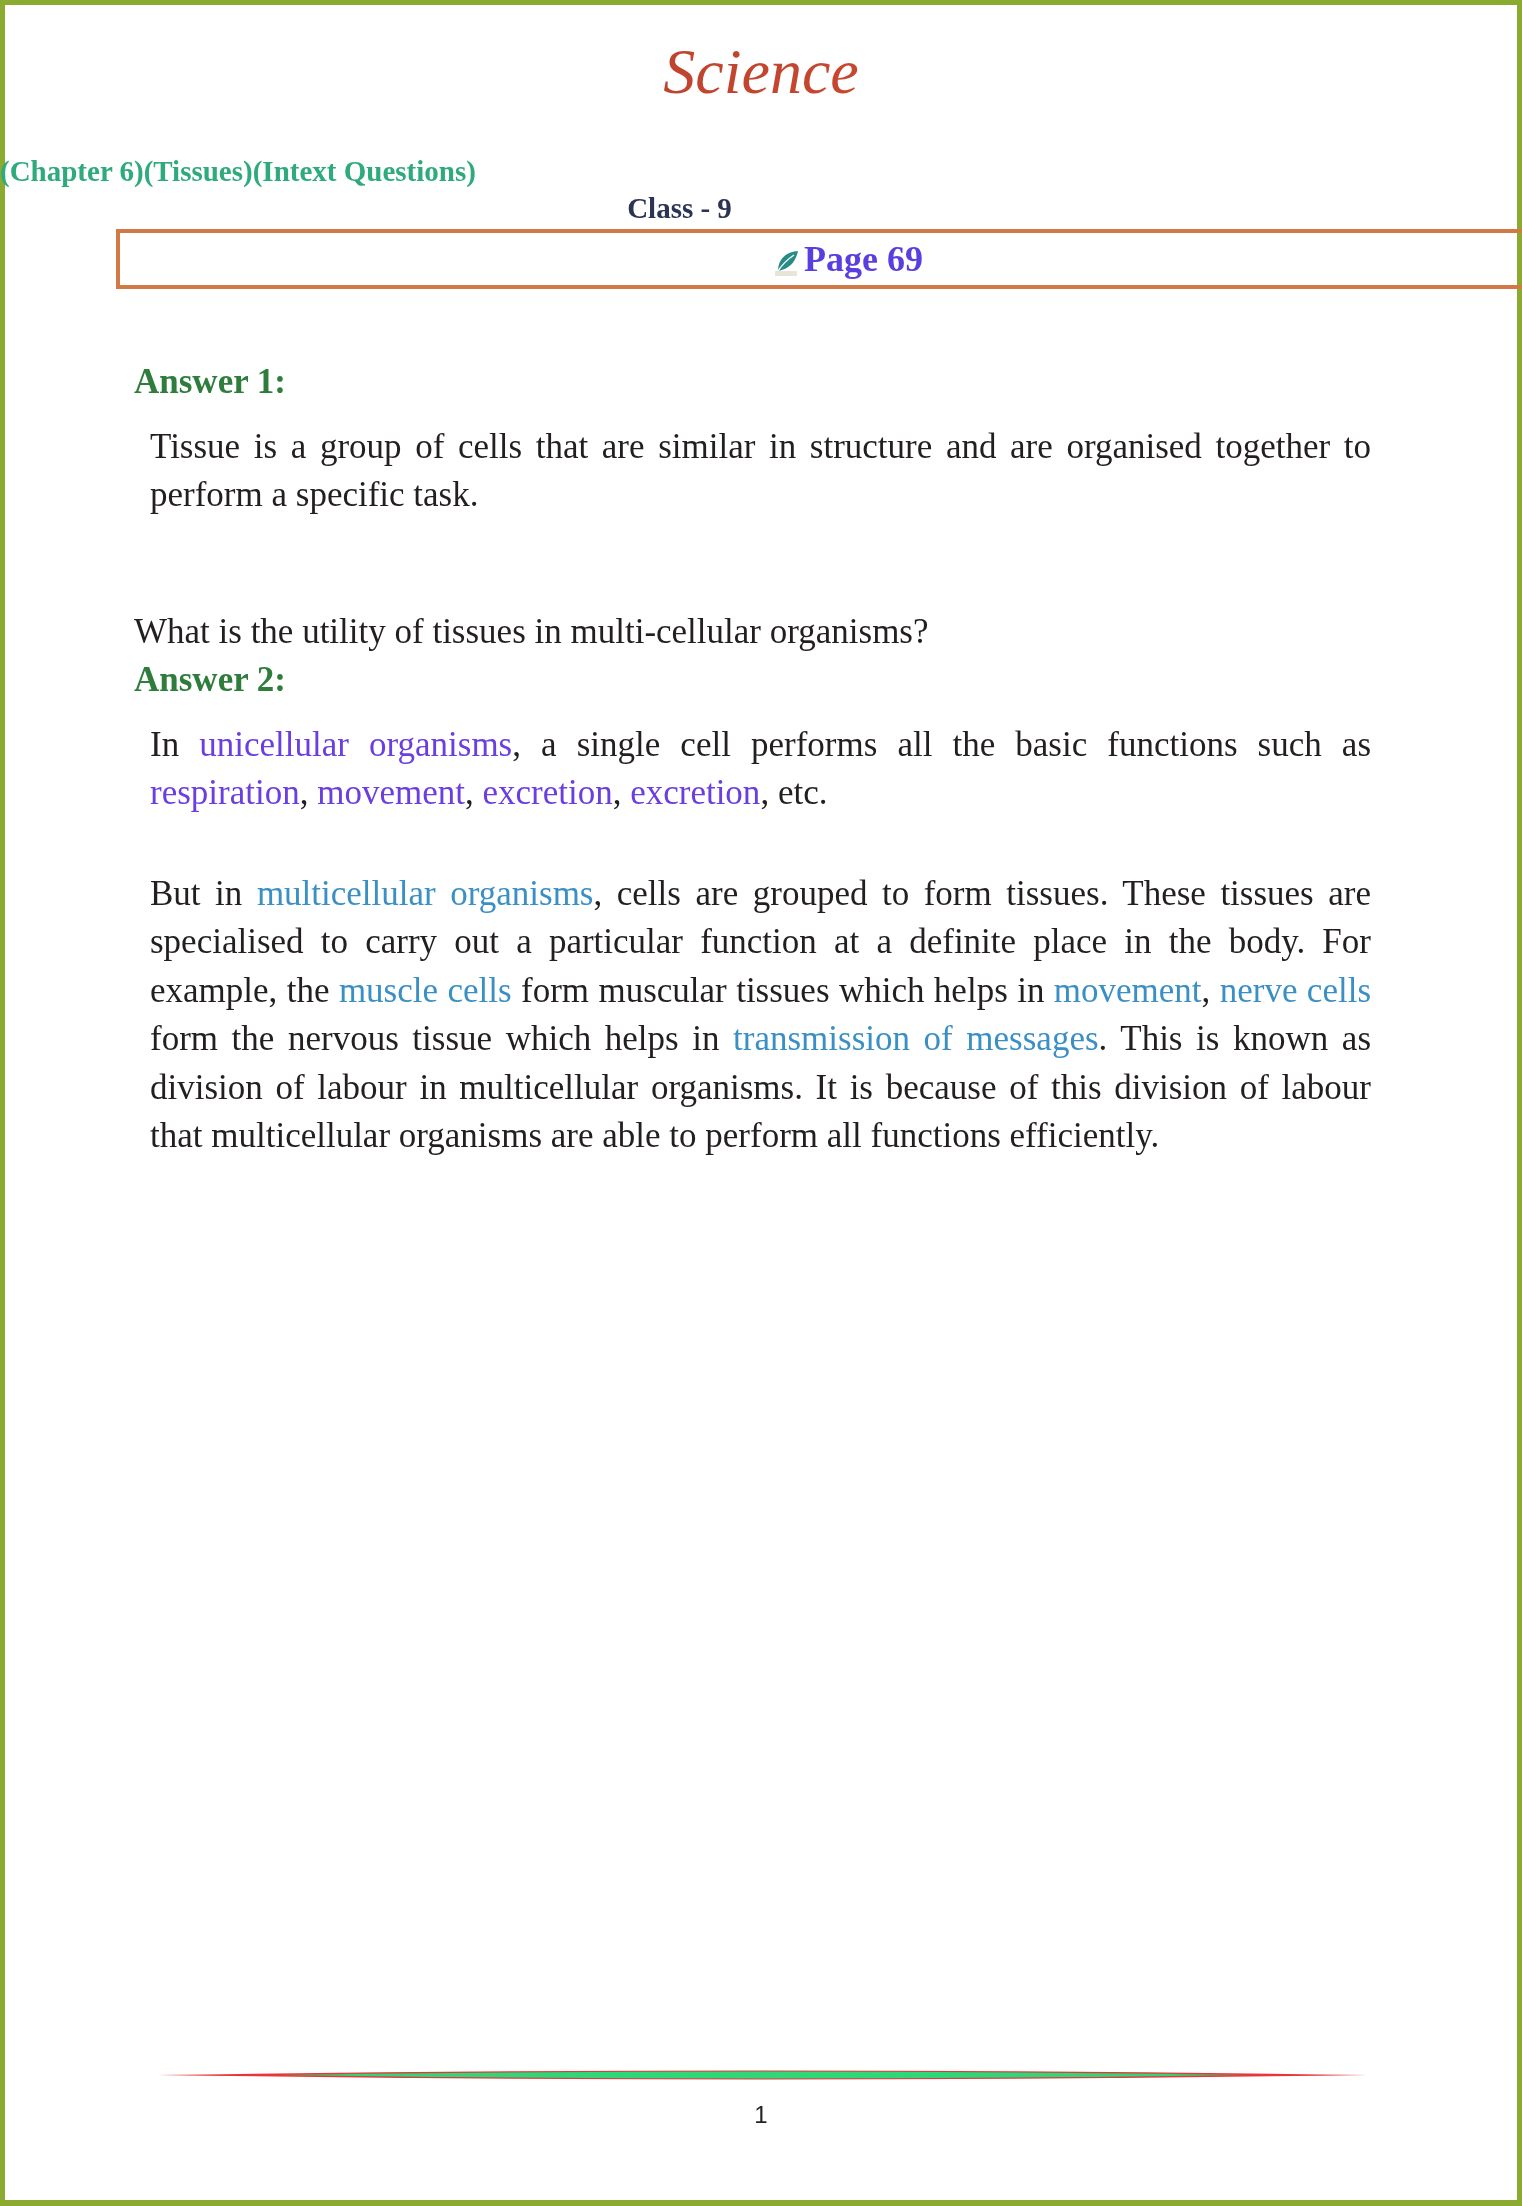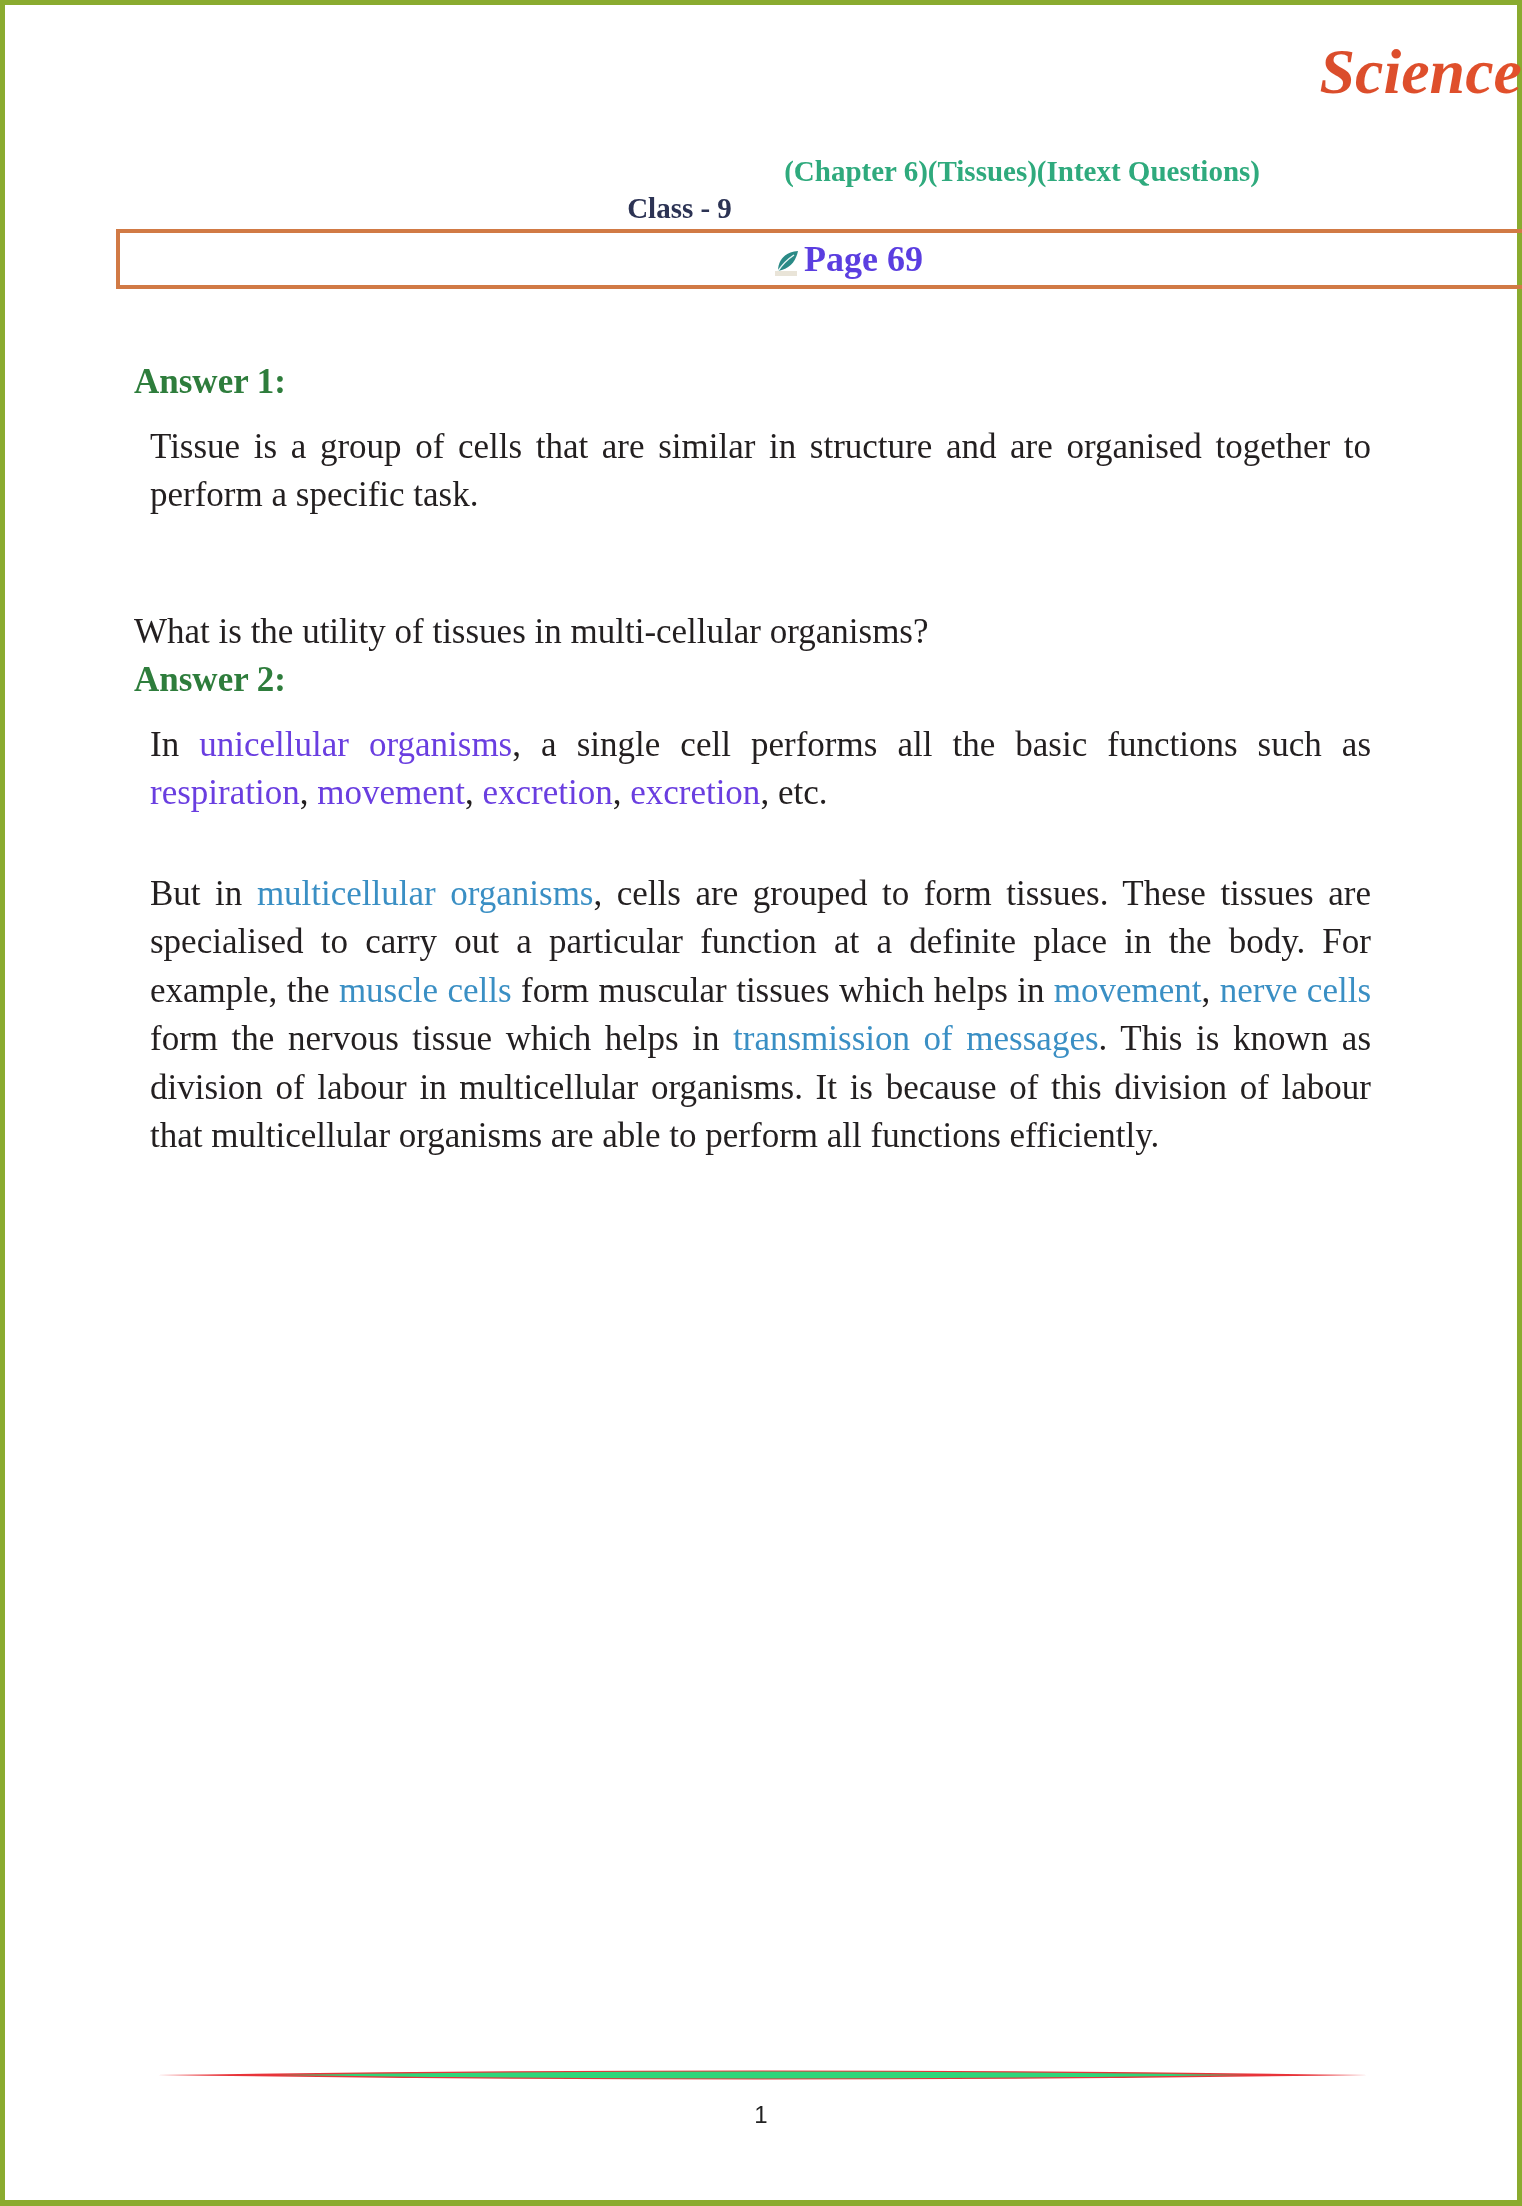--- a/index.html
+++ b/index.html
@@ -5,7 +5,7 @@
   html,body{margin:0;padding:0;background:#fff;}
   body{width:1522px;height:2206px;position:relative;overflow:hidden;font-family:"Liberation Serif","DejaVu Serif",serif;color:#231f20;}
   .frame{position:absolute;left:0;top:0;width:1522px;height:2206px;box-sizing:border-box;border:5px solid #8aab2f;border-bottom-width:6px;}
-  .title{position:absolute;left:0;width:1522px;top:30px;text-align:right;font-size:64px;font-weight:bold;font-style:italic;line-height:84px;
+  .title{position:absolute;left:0;width:1522px;top:30px;text-align:center;font-size:64px;font-weight:normal;font-style:italic;line-height:84px;
     background:linear-gradient(90deg,#9b3a2c 0%,#c0442f 45%,#e2502b 100%);-webkit-background-clip:text;background-clip:text;color:transparent;}
   .chapter{position:absolute;left:0;width:1228px;top:153px;text-align:right;font-size:29px;font-weight:bold;color:#2faa7d;line-height:36px;padding-left:32px;}
   .cls{position:absolute;left:0;width:1359px;top:190px;text-align:center;font-size:29px;font-weight:bold;color:#2c3354;line-height:36px;}

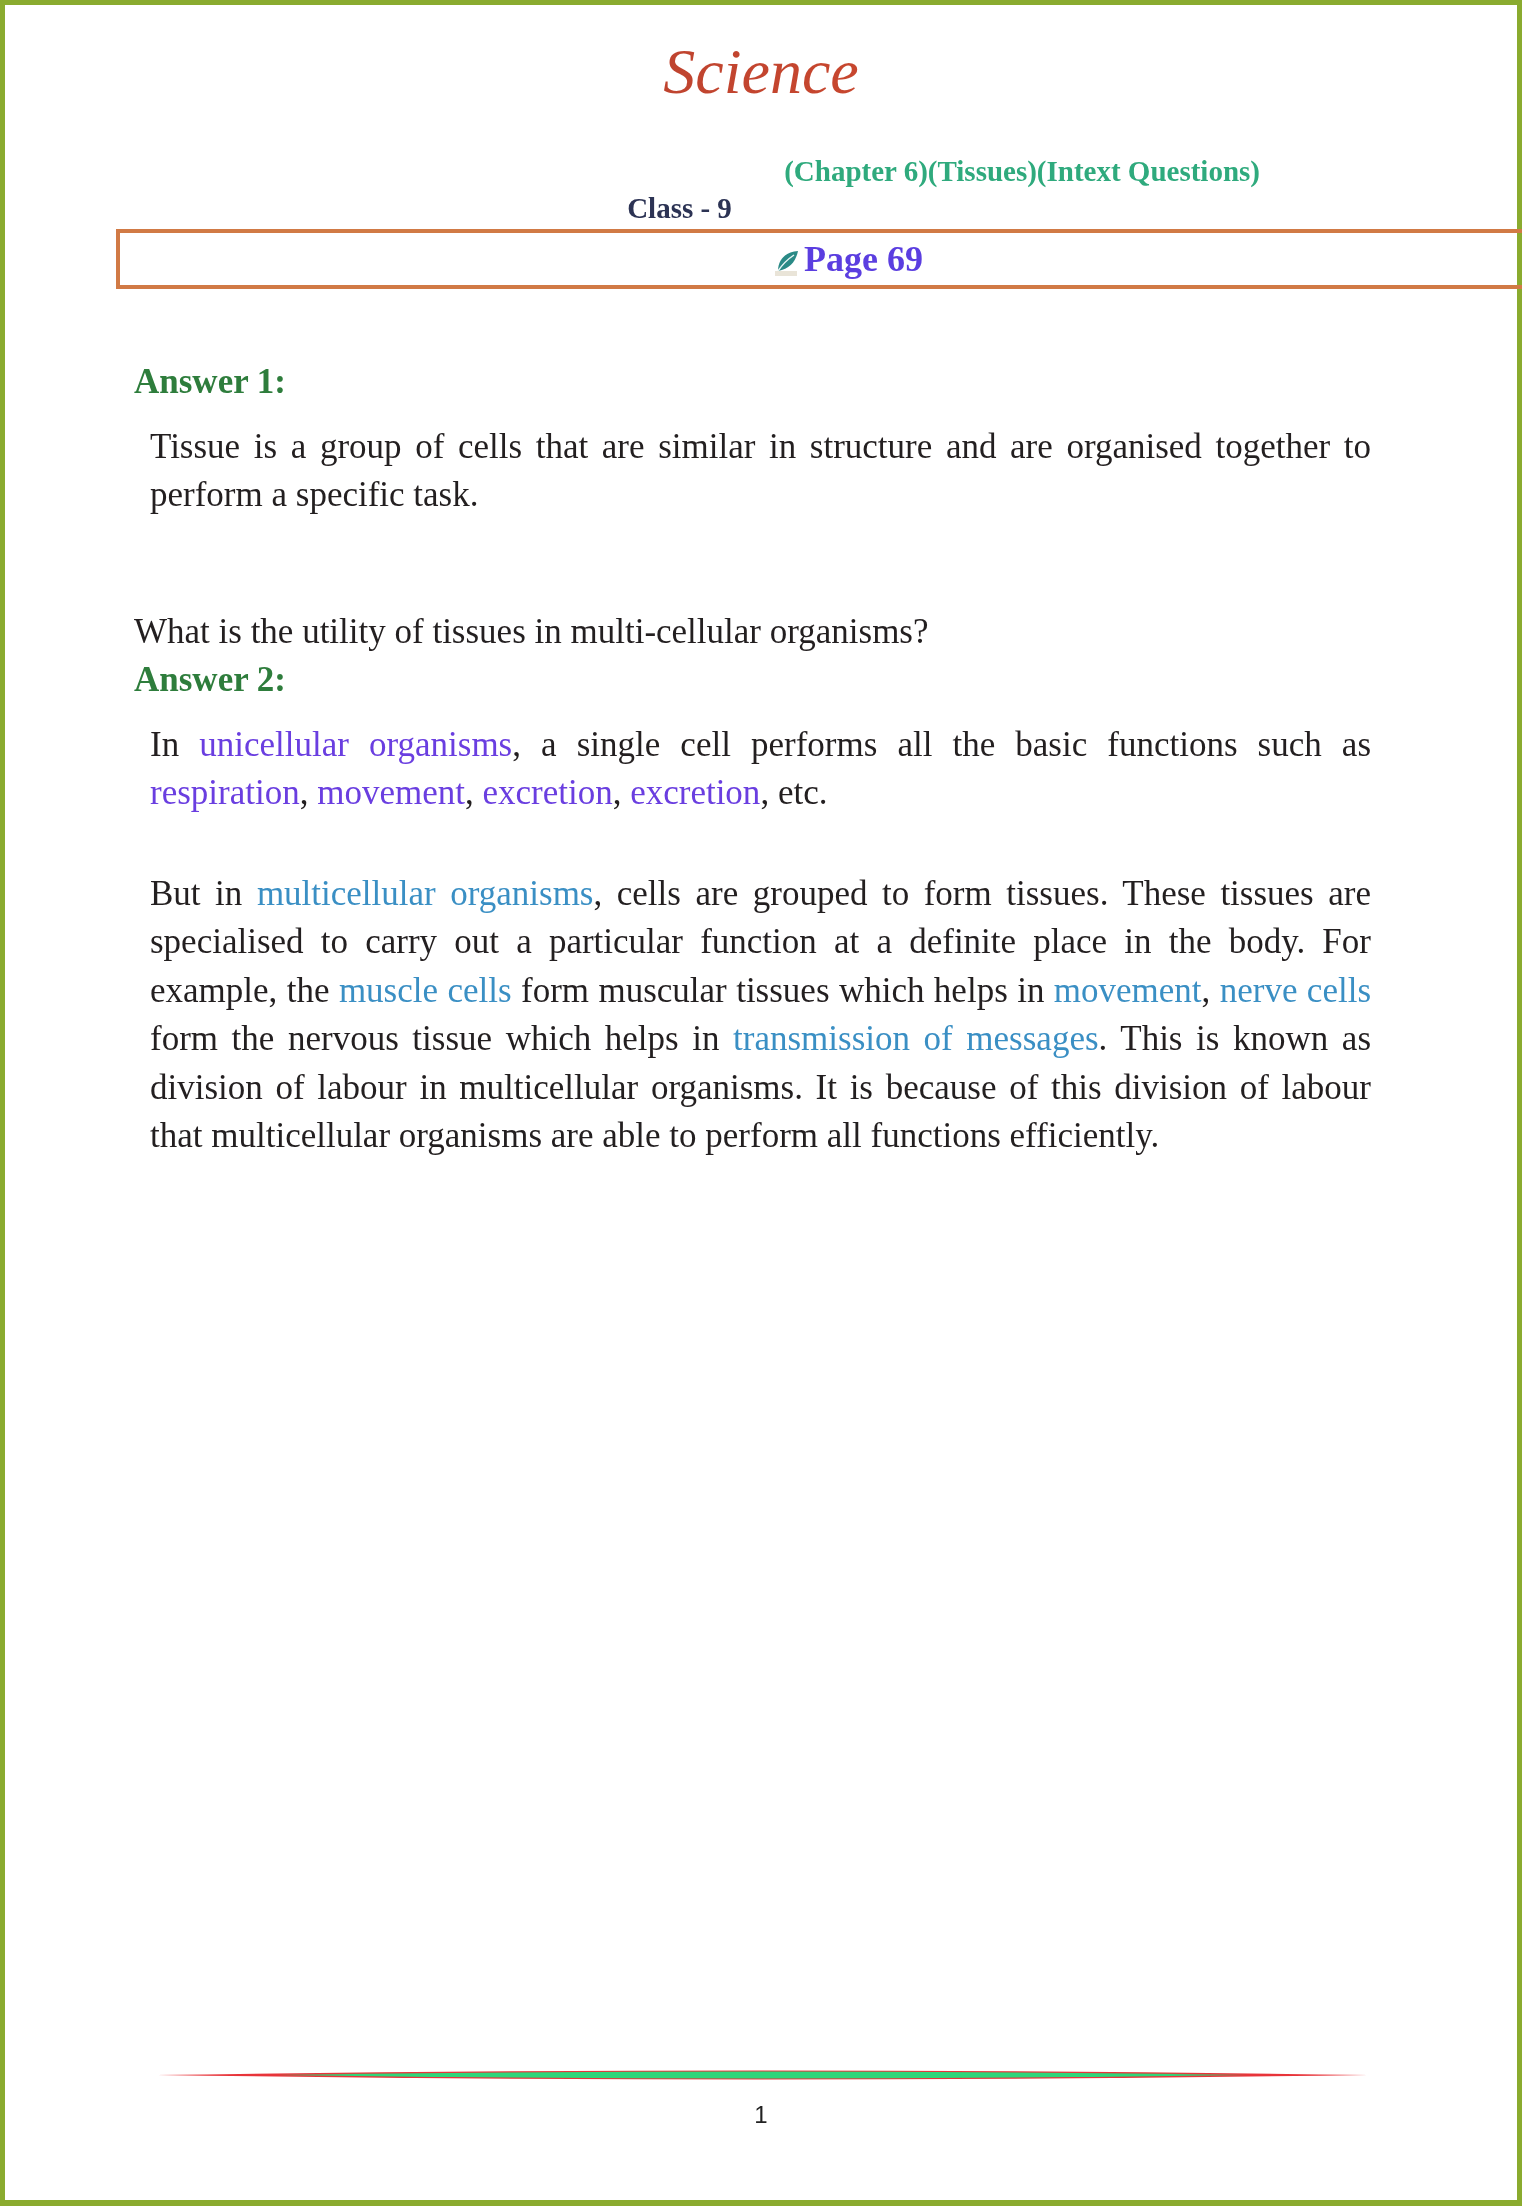--- a/index.html
+++ b/index.html
@@ -7,7 +7,7 @@
   .frame{position:absolute;left:0;top:0;width:1522px;height:2206px;box-sizing:border-box;border:5px solid #8aab2f;border-bottom-width:6px;}
   .title{position:absolute;left:0;width:1522px;top:30px;text-align:center;font-size:64px;font-weight:normal;font-style:italic;line-height:84px;
     background:linear-gradient(90deg,#9b3a2c 0%,#c0442f 45%,#e2502b 100%);-webkit-background-clip:text;background-clip:text;color:transparent;}
-  .chapter{position:absolute;left:0;width:1228px;top:153px;text-align:right;font-size:29px;font-weight:bold;color:#2faa7d;line-height:36px;padding-left:32px;}
+  .chapter{position:absolute;left:0;width:1228px;top:153px;text-align:left;font-size:29px;font-weight:bold;color:#2faa7d;line-height:36px;}
   .cls{position:absolute;left:0;width:1359px;top:190px;text-align:center;font-size:29px;font-weight:bold;color:#2c3354;line-height:36px;}
   .pagebox{position:absolute;left:116px;top:229px;width:1465px;height:60px;box-sizing:border-box;border:4px solid #d17a45;display:flex;align-items:center;justify-content:center;}
   .pagebox .logo{display:inline-block;width:26px;height:28px;margin-right:4px;position:relative;top:4px;}

